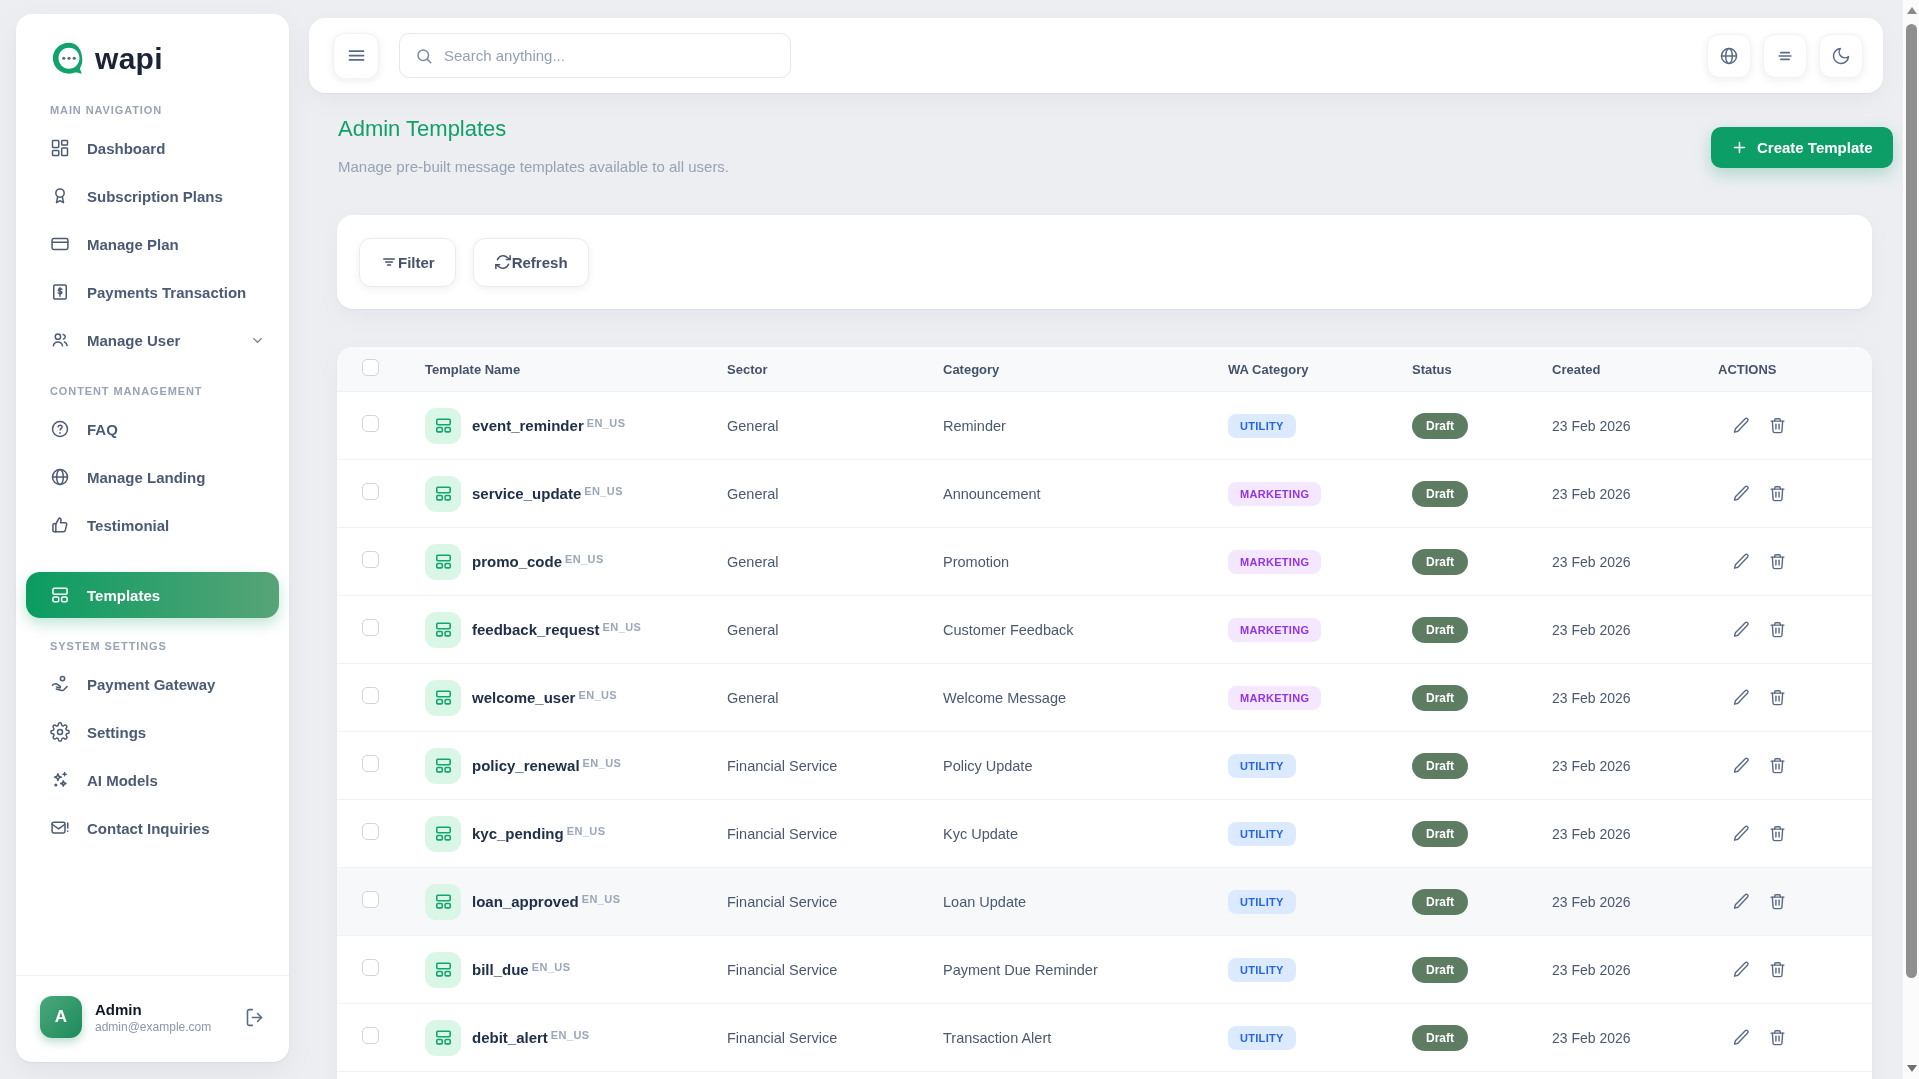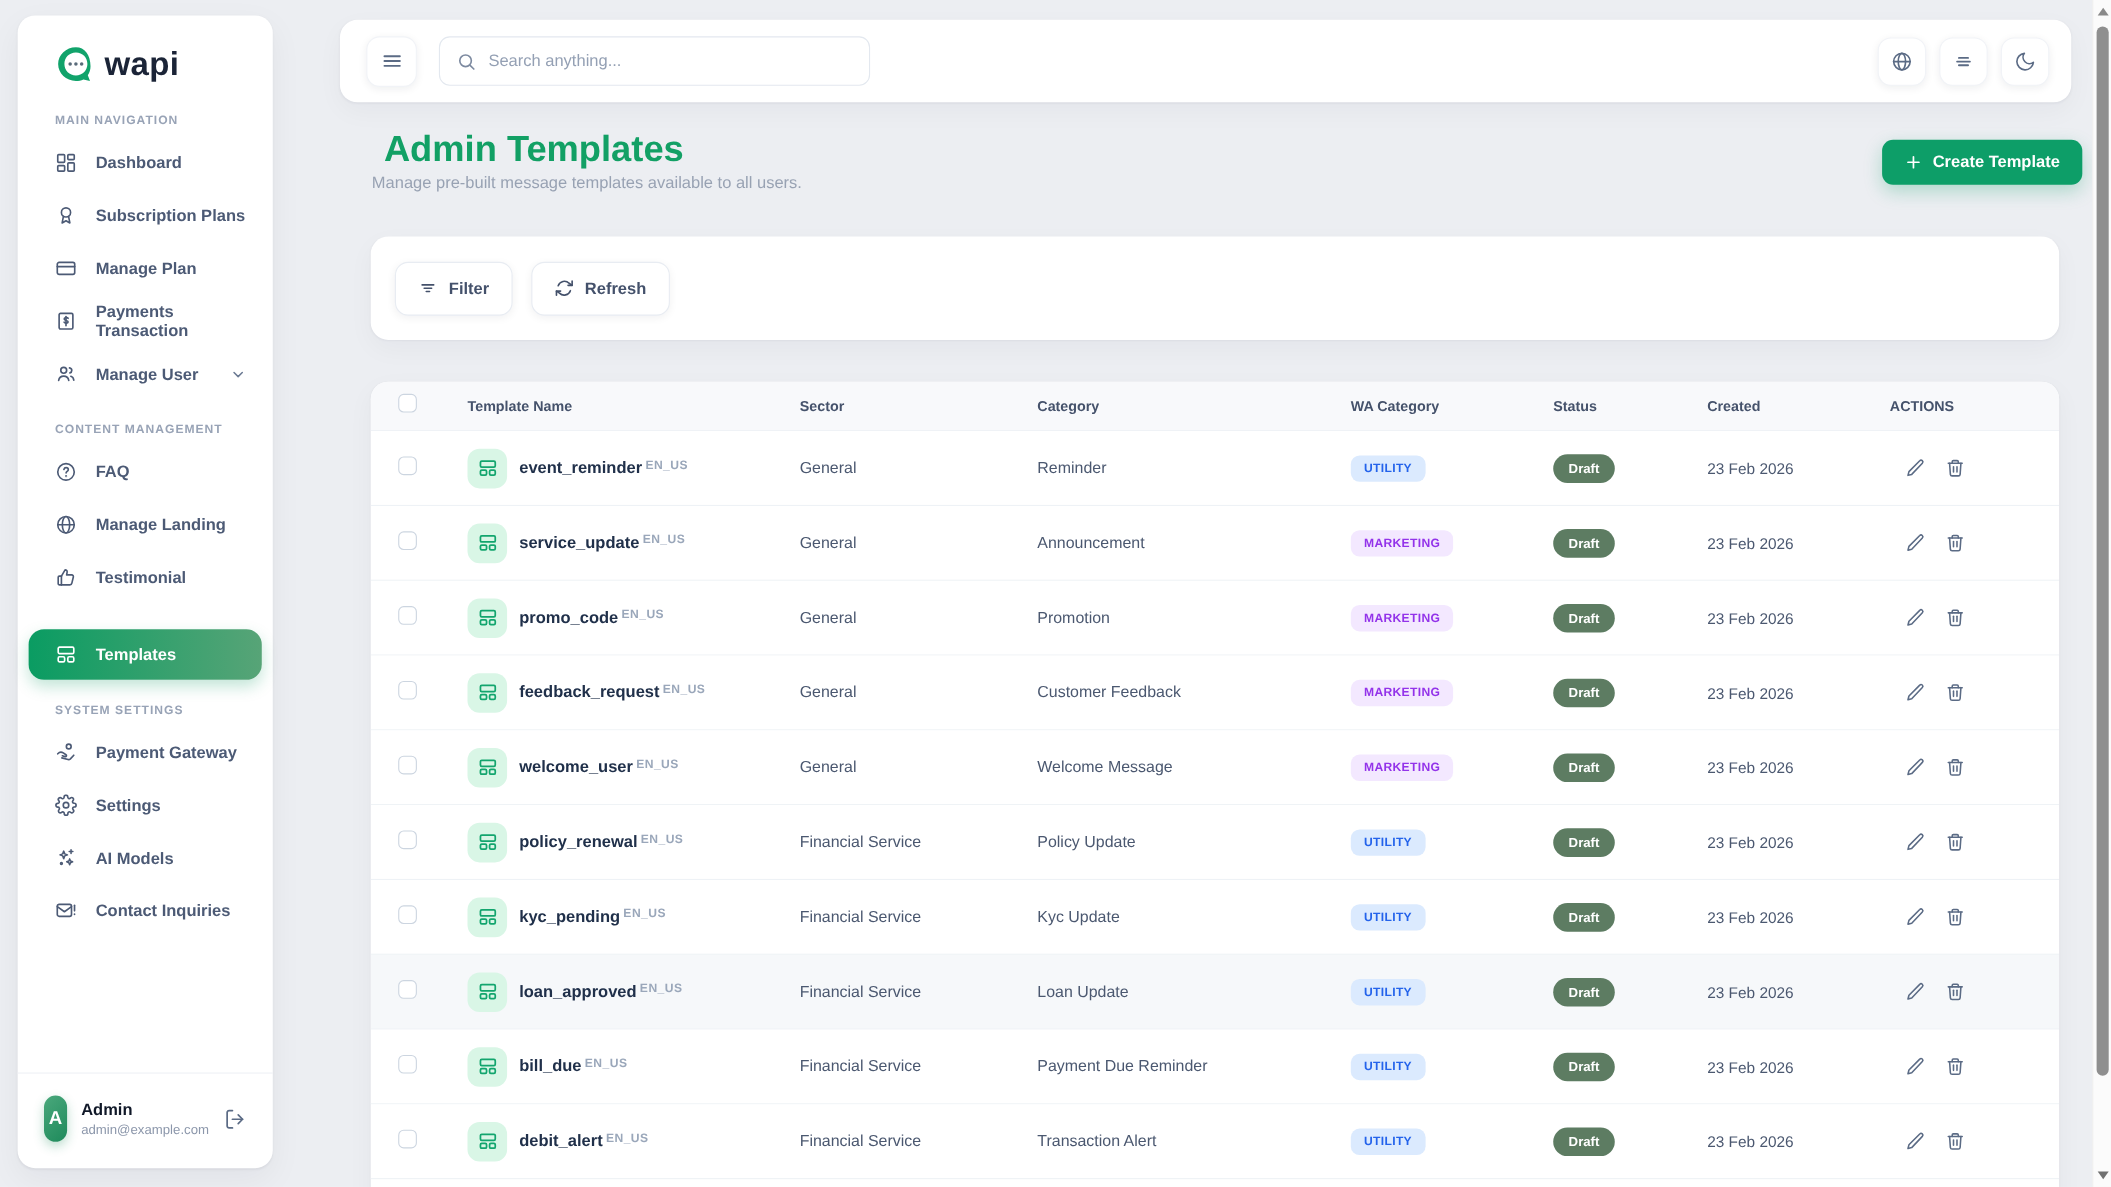--- a/index.html
+++ b/index.html
@@ -14,7 +14,7 @@
 
   
   .sidebar {
-    position:absolute; left:16px; top:14px; width:232px; height:1048px;
+    position:absolute; left:16px; top:14px; width:273px; height:1048px;
     background:#ffffff; border-radius:16px;
     box-shadow:0 1px 2px rgba(16,24,40,.05), 0 10px 30px rgba(16,24,40,.05);
   }

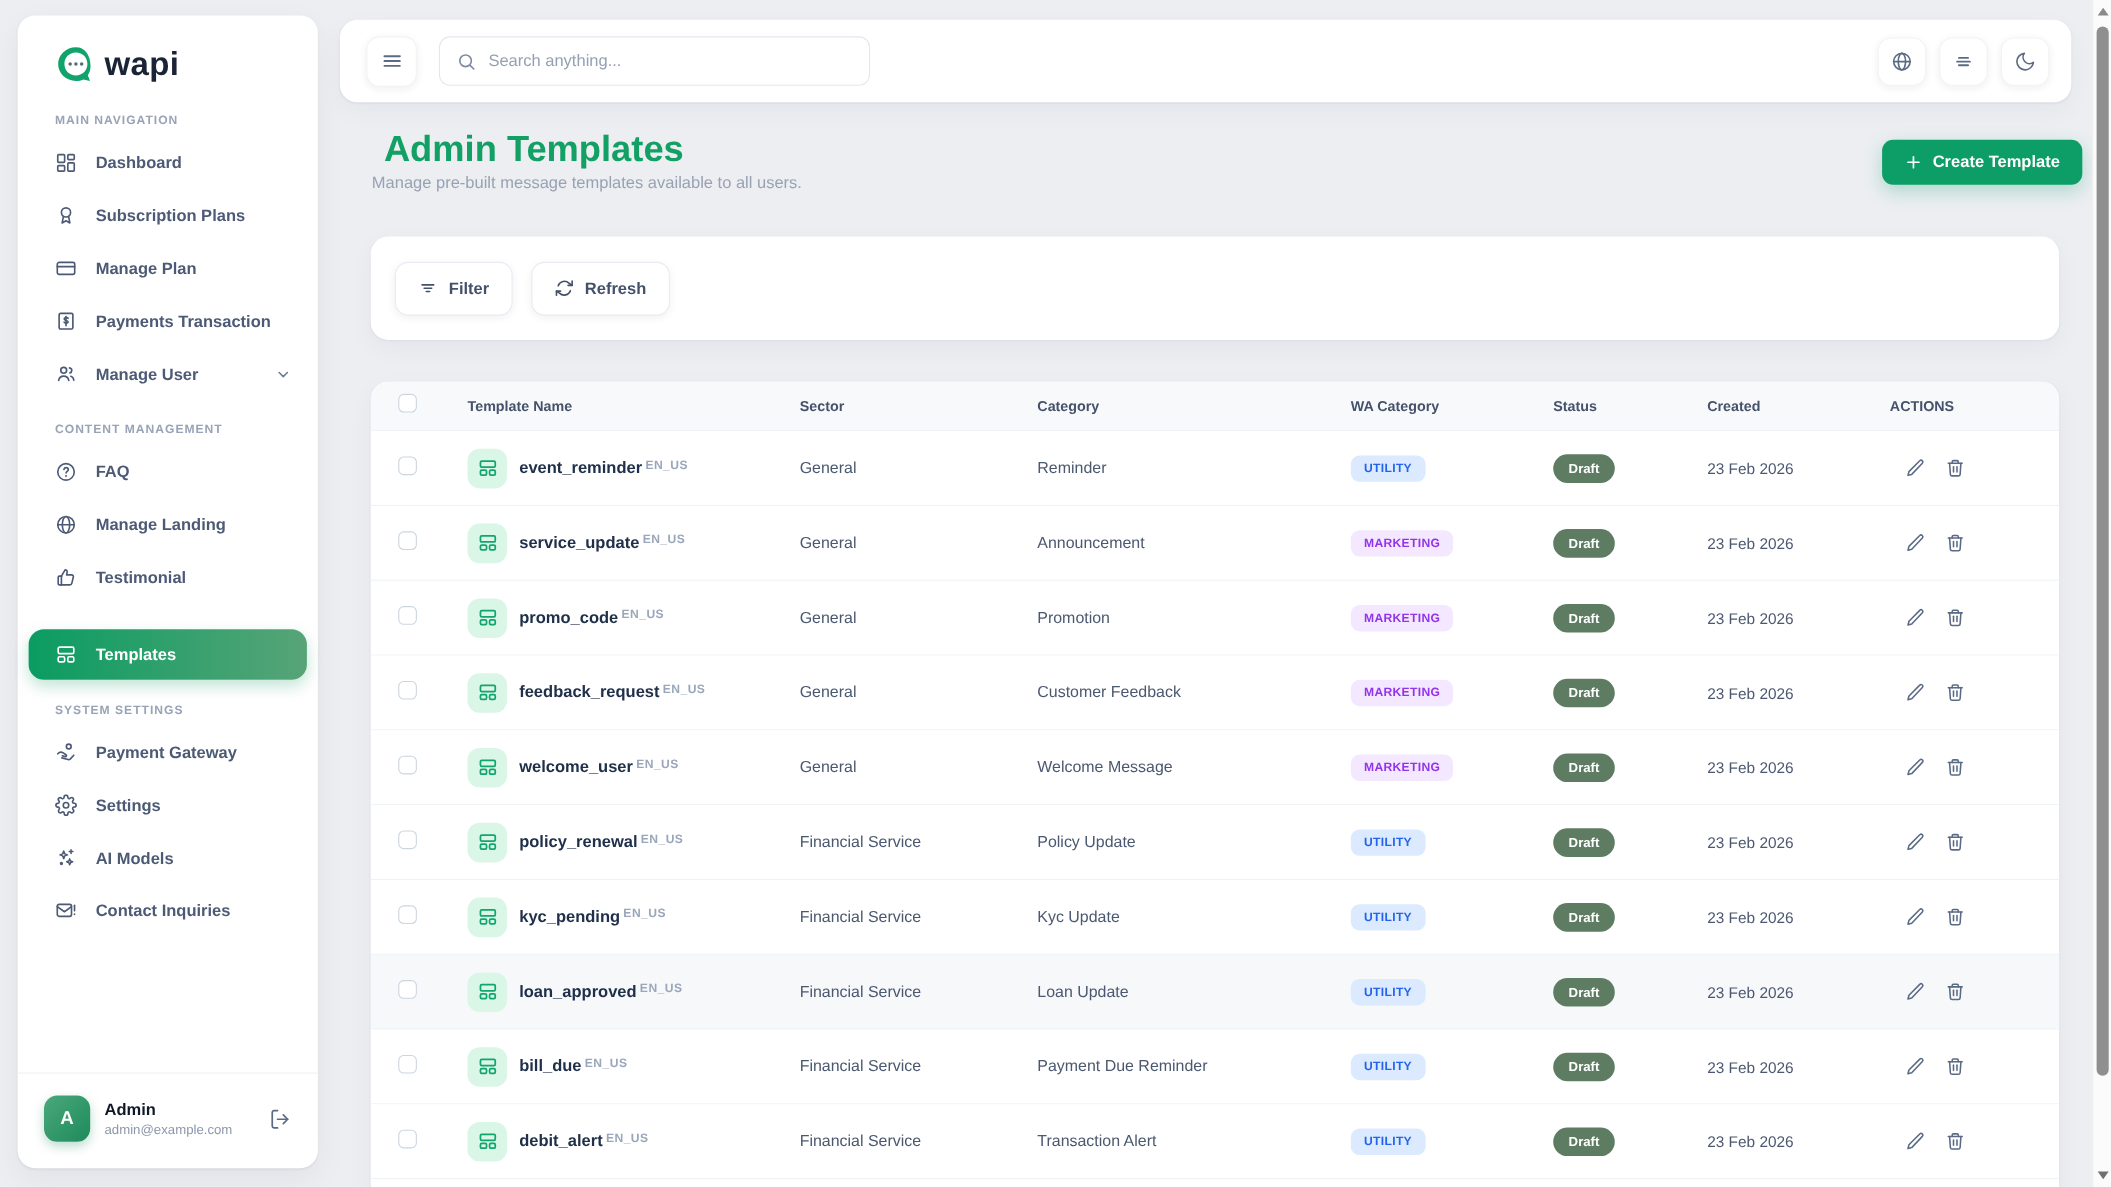--- a/index.html
+++ b/index.html
@@ -85,7 +85,7 @@
   .topbar-right .icon-btn { width:44px; height:44px; }
 
   
-  .page-title { position:absolute; left:349px; top:116px; font-size:33px; font-weight:700; color:#12a065; }
+  .page-title { position:absolute; left:338px; top:116px; font-size:22px; font-weight:400; color:#12a065; }
   .page-subtitle { position:absolute; left:338px; top:158px; font-size:15px; color:#98a2b3; }
   .create-btn {
     position:absolute; left:1711px; top:127px; height:41px; padding:0 20px;

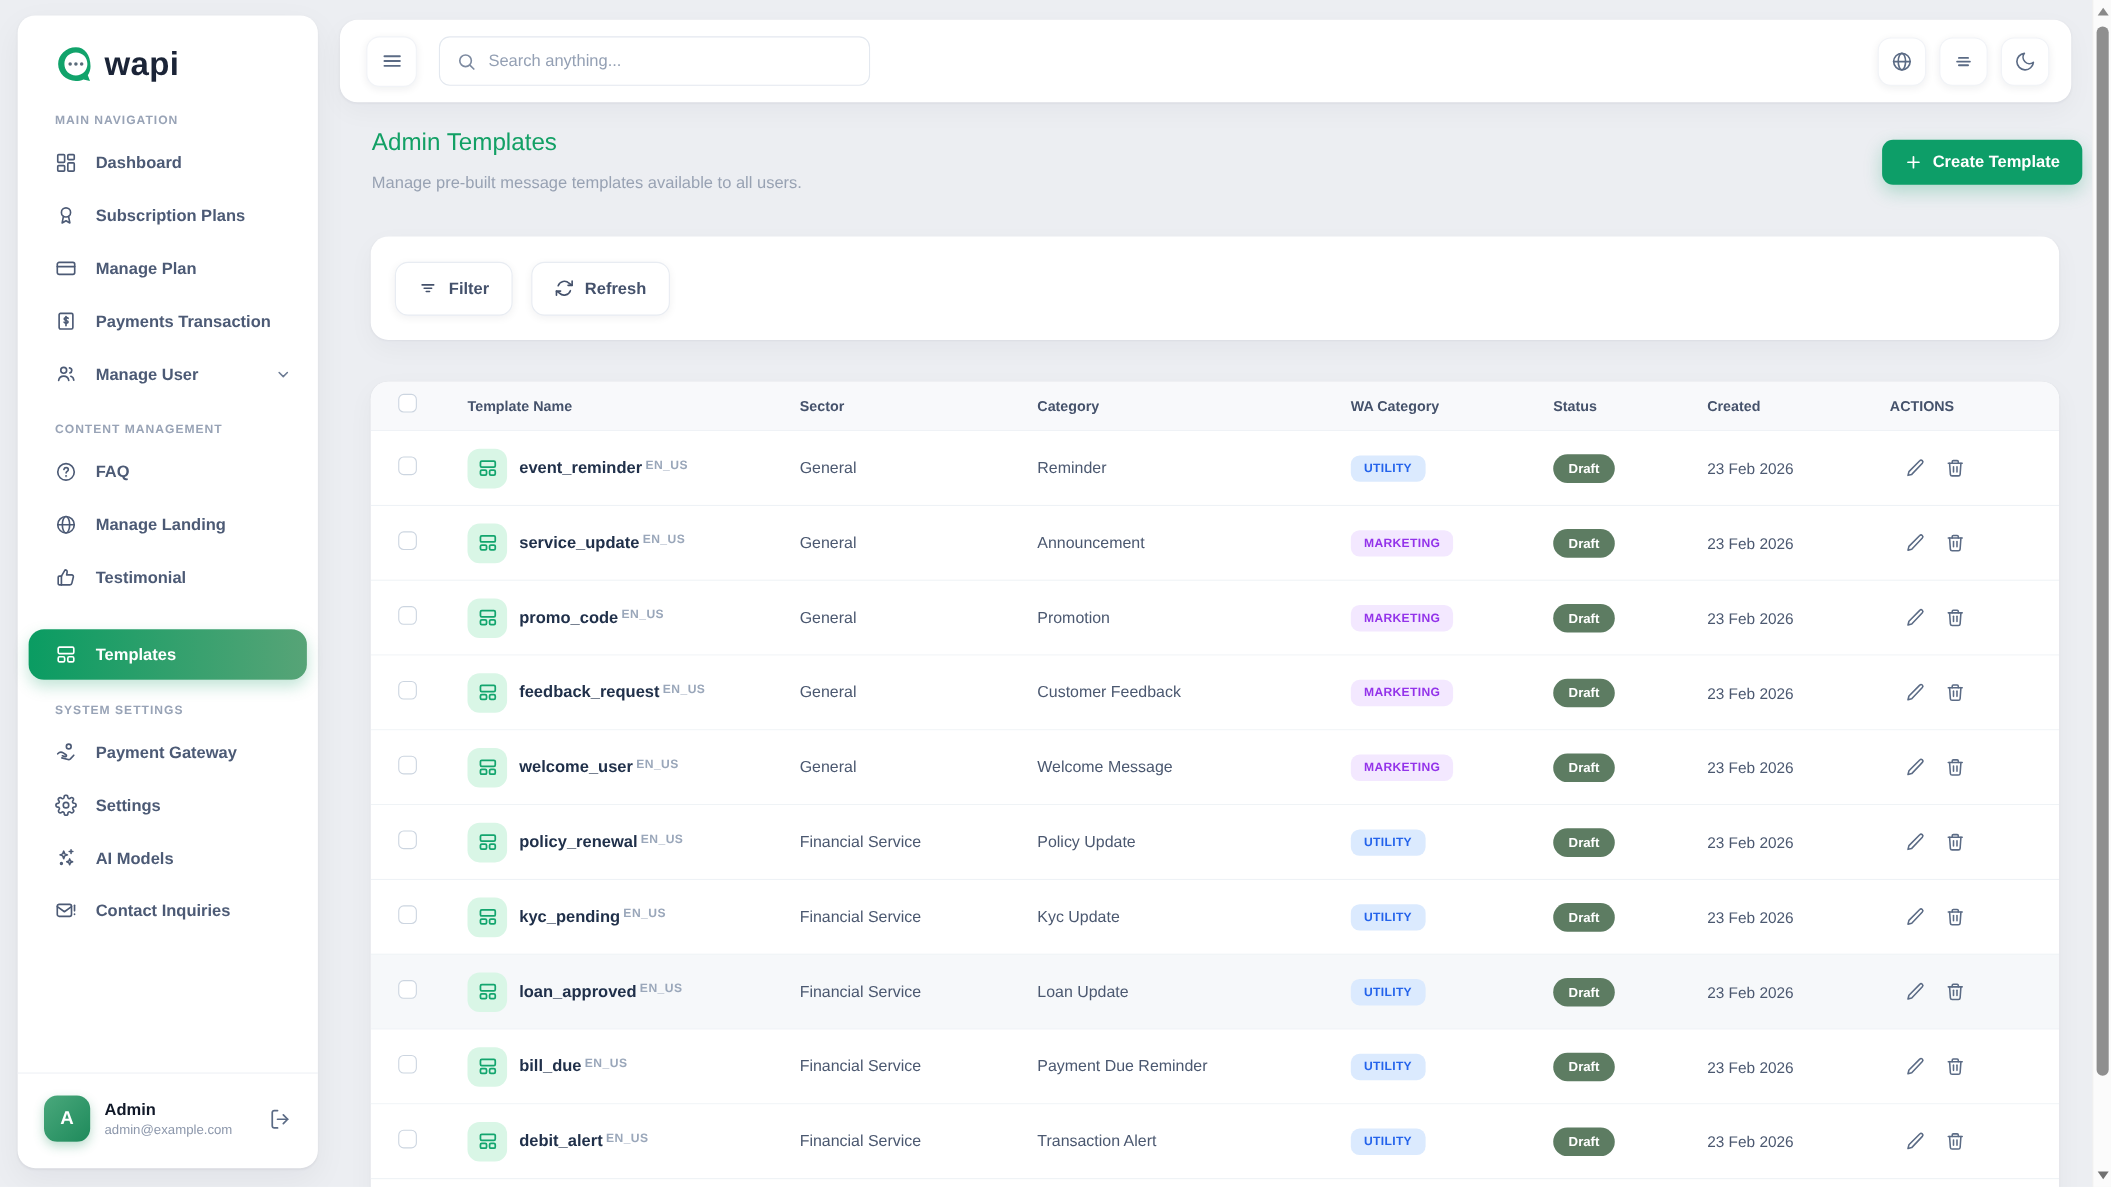--- a/index.html
+++ b/index.html
@@ -116,7 +116,7 @@
     height:49px; padding:0 20px; background:#fff;
     border:1px solid #e8ecf2; border-radius:12px; cursor:pointer;
     box-shadow:0 2px 8px rgba(16,24,40,.06);
-    display:flex; align-items:center; gap:10px;
+    display:flex; align-items:center; gap:0;
     color:#44516b; font-size:15px; font-weight:600; font-family:"Liberation Sans", sans-serif;
   }
 

